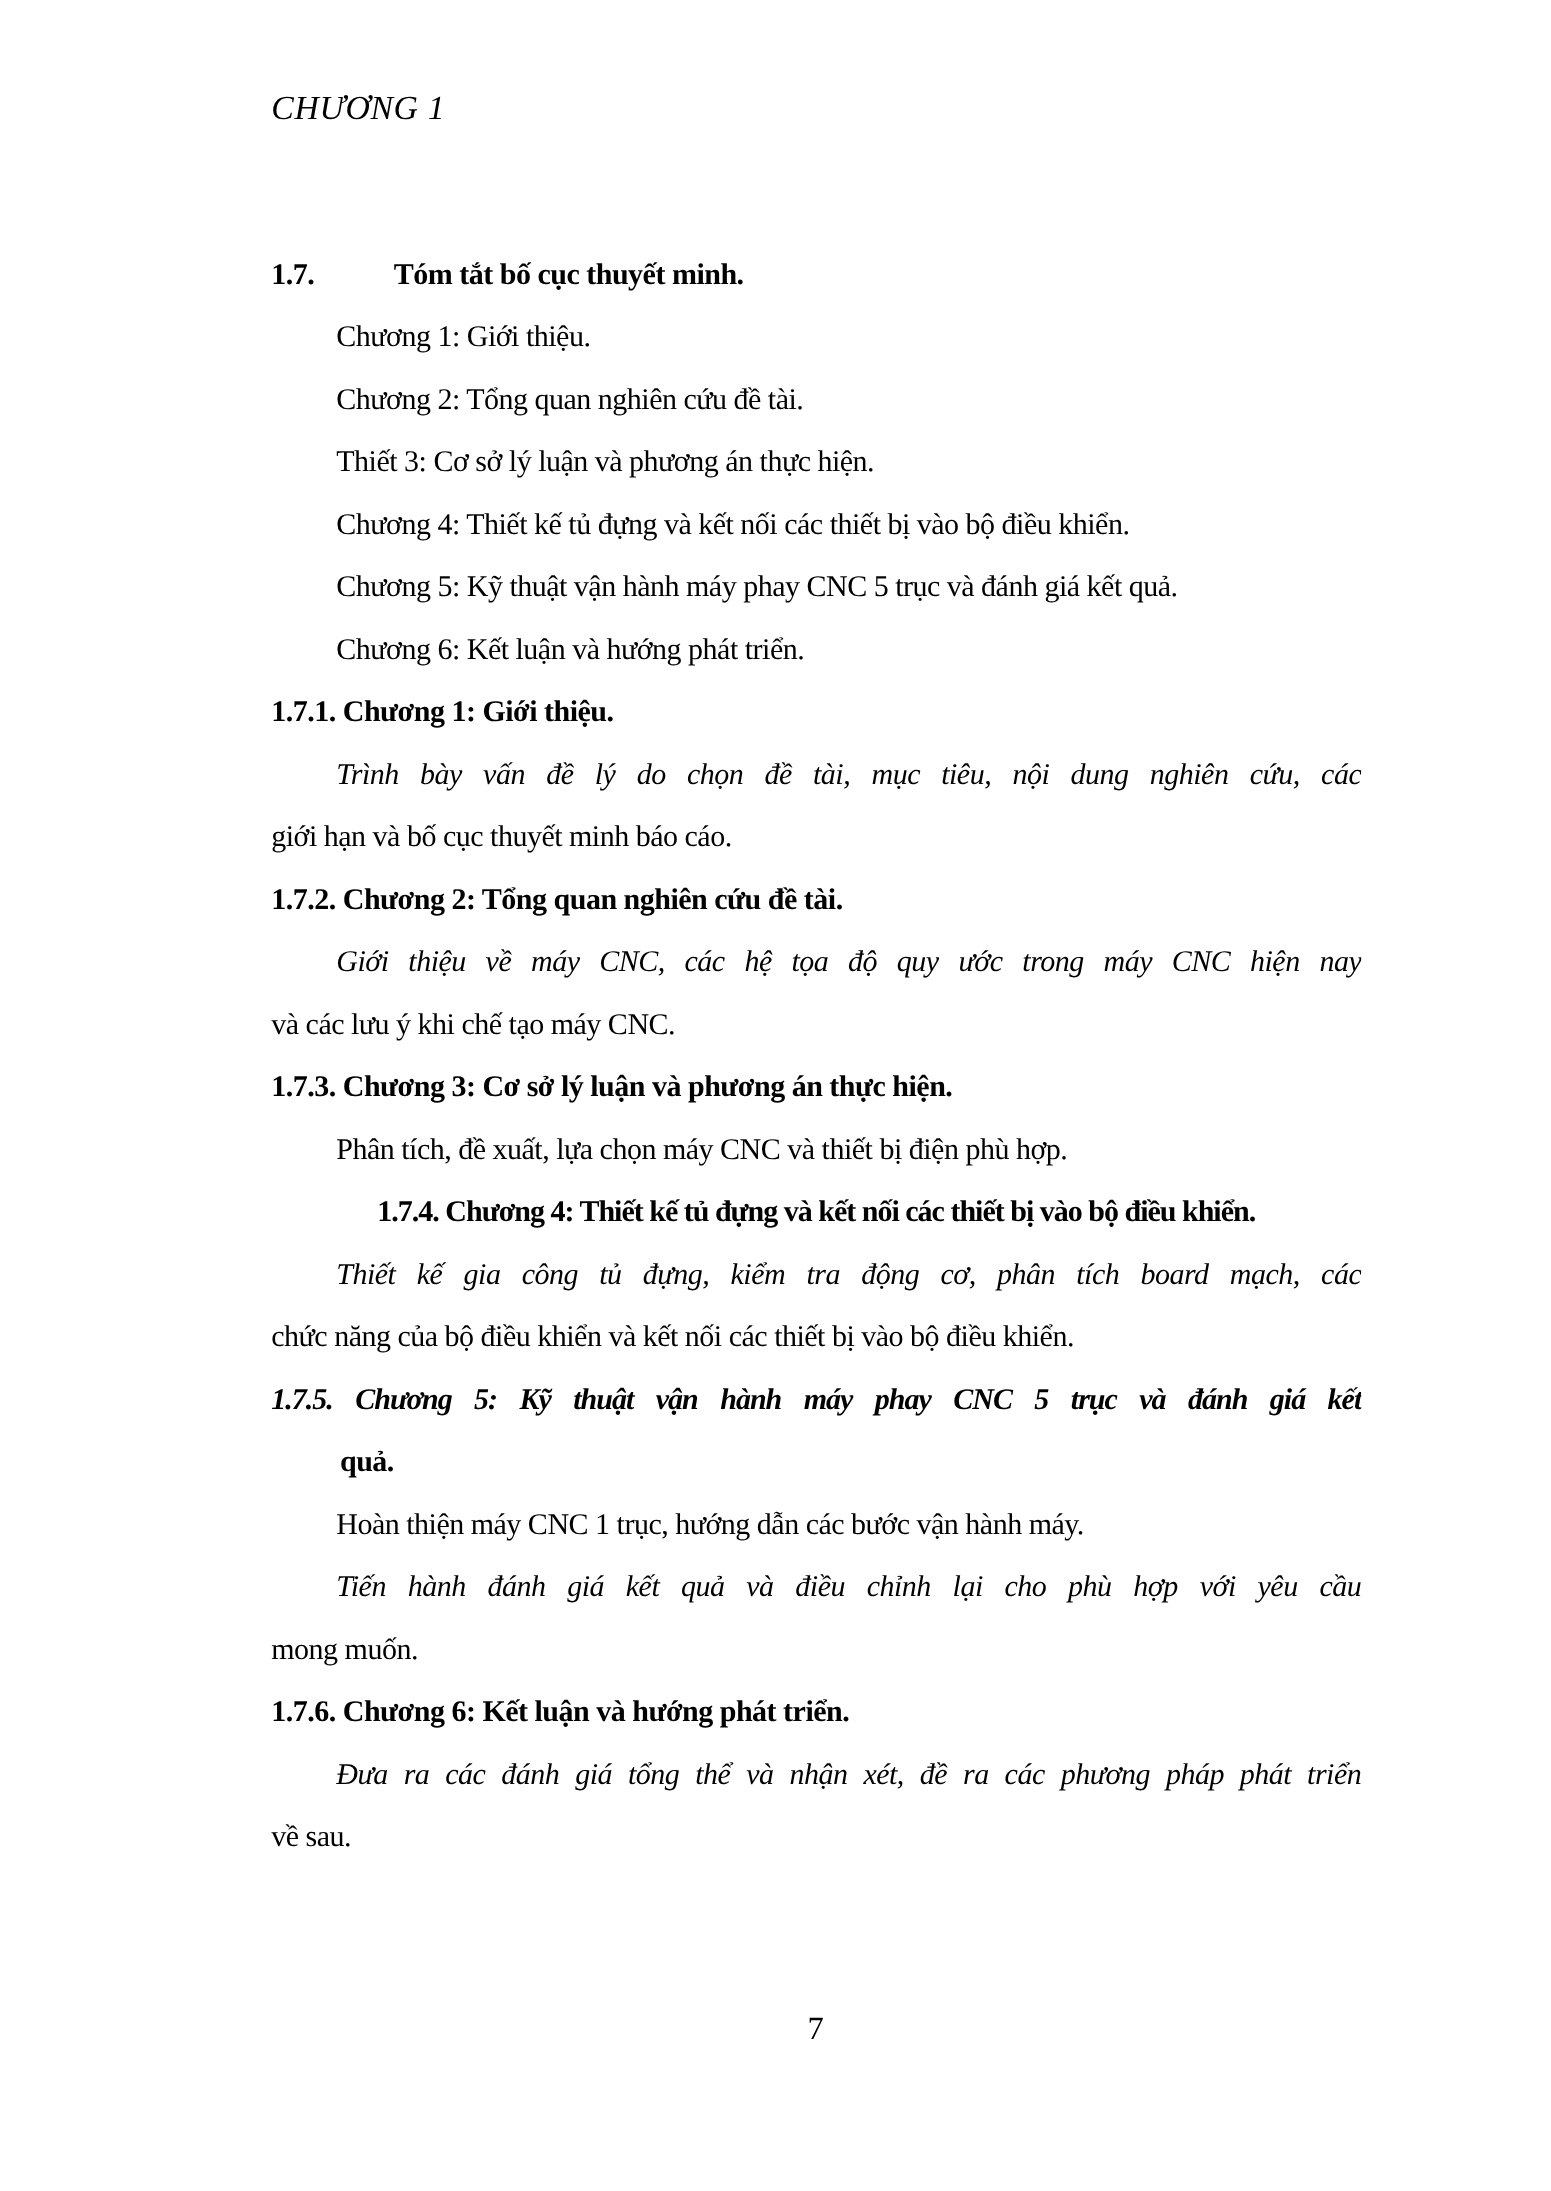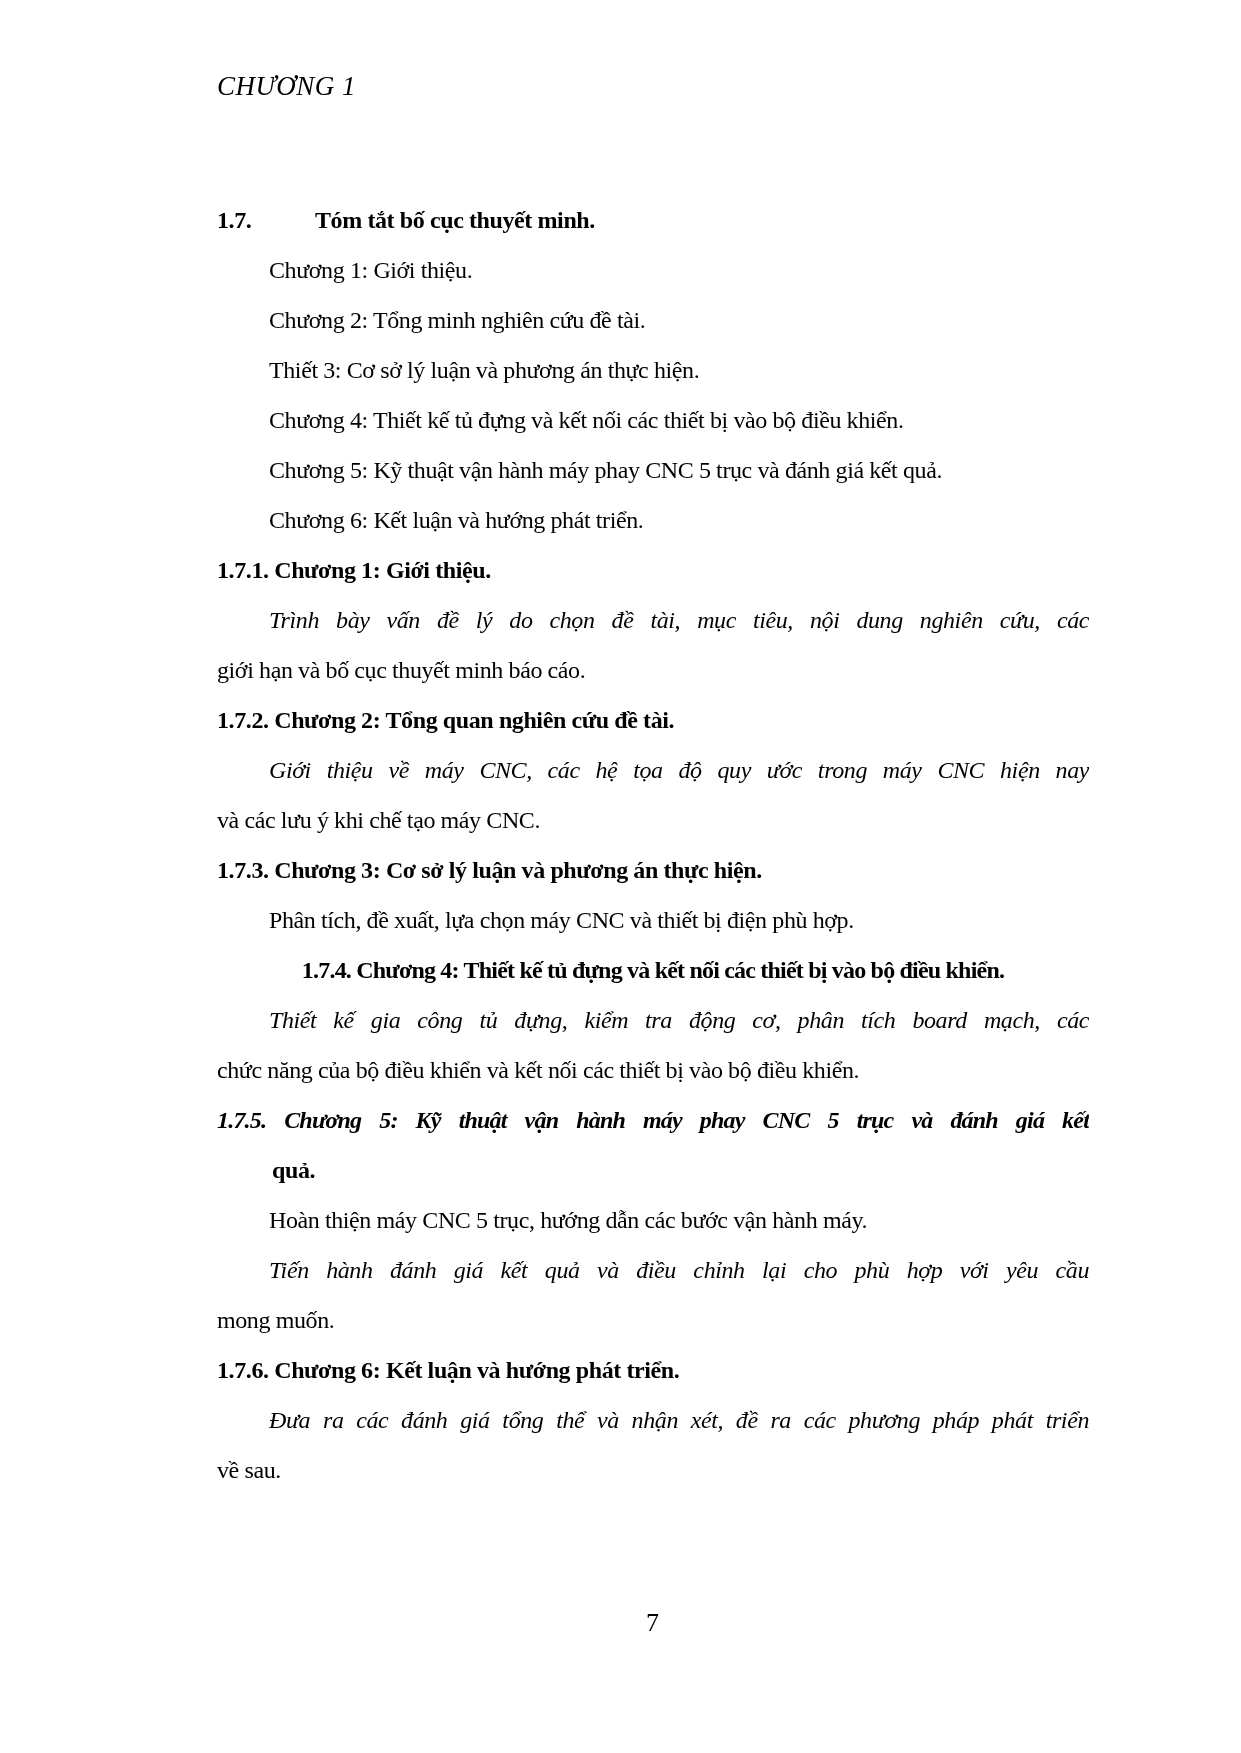--- a/index.html
+++ b/index.html
@@ -70,7 +70,7 @@
     </div>
 
     <div class="ln ind">Chương 1: Giới thiệu.</div>
-    <div class="ln ind">Chương 2: Tổng minh nghiên cứu đề tài.</div>
+    <div class="ln ind">Chương 2: Tổng quan nghiên cứu đề tài.</div>
     <div class="ln ind">Thiết 3: Cơ sở lý luận và phương án thực hiện.</div>
     <div class="ln ind">Chương 4: Thiết kế tủ đựng và kết nối các thiết bị vào bộ điều khiển.</div>
     <div class="ln ind">Chương 5: Kỹ thuật vận hành máy phay CNC 5 trục và đánh giá kết quả.</div>

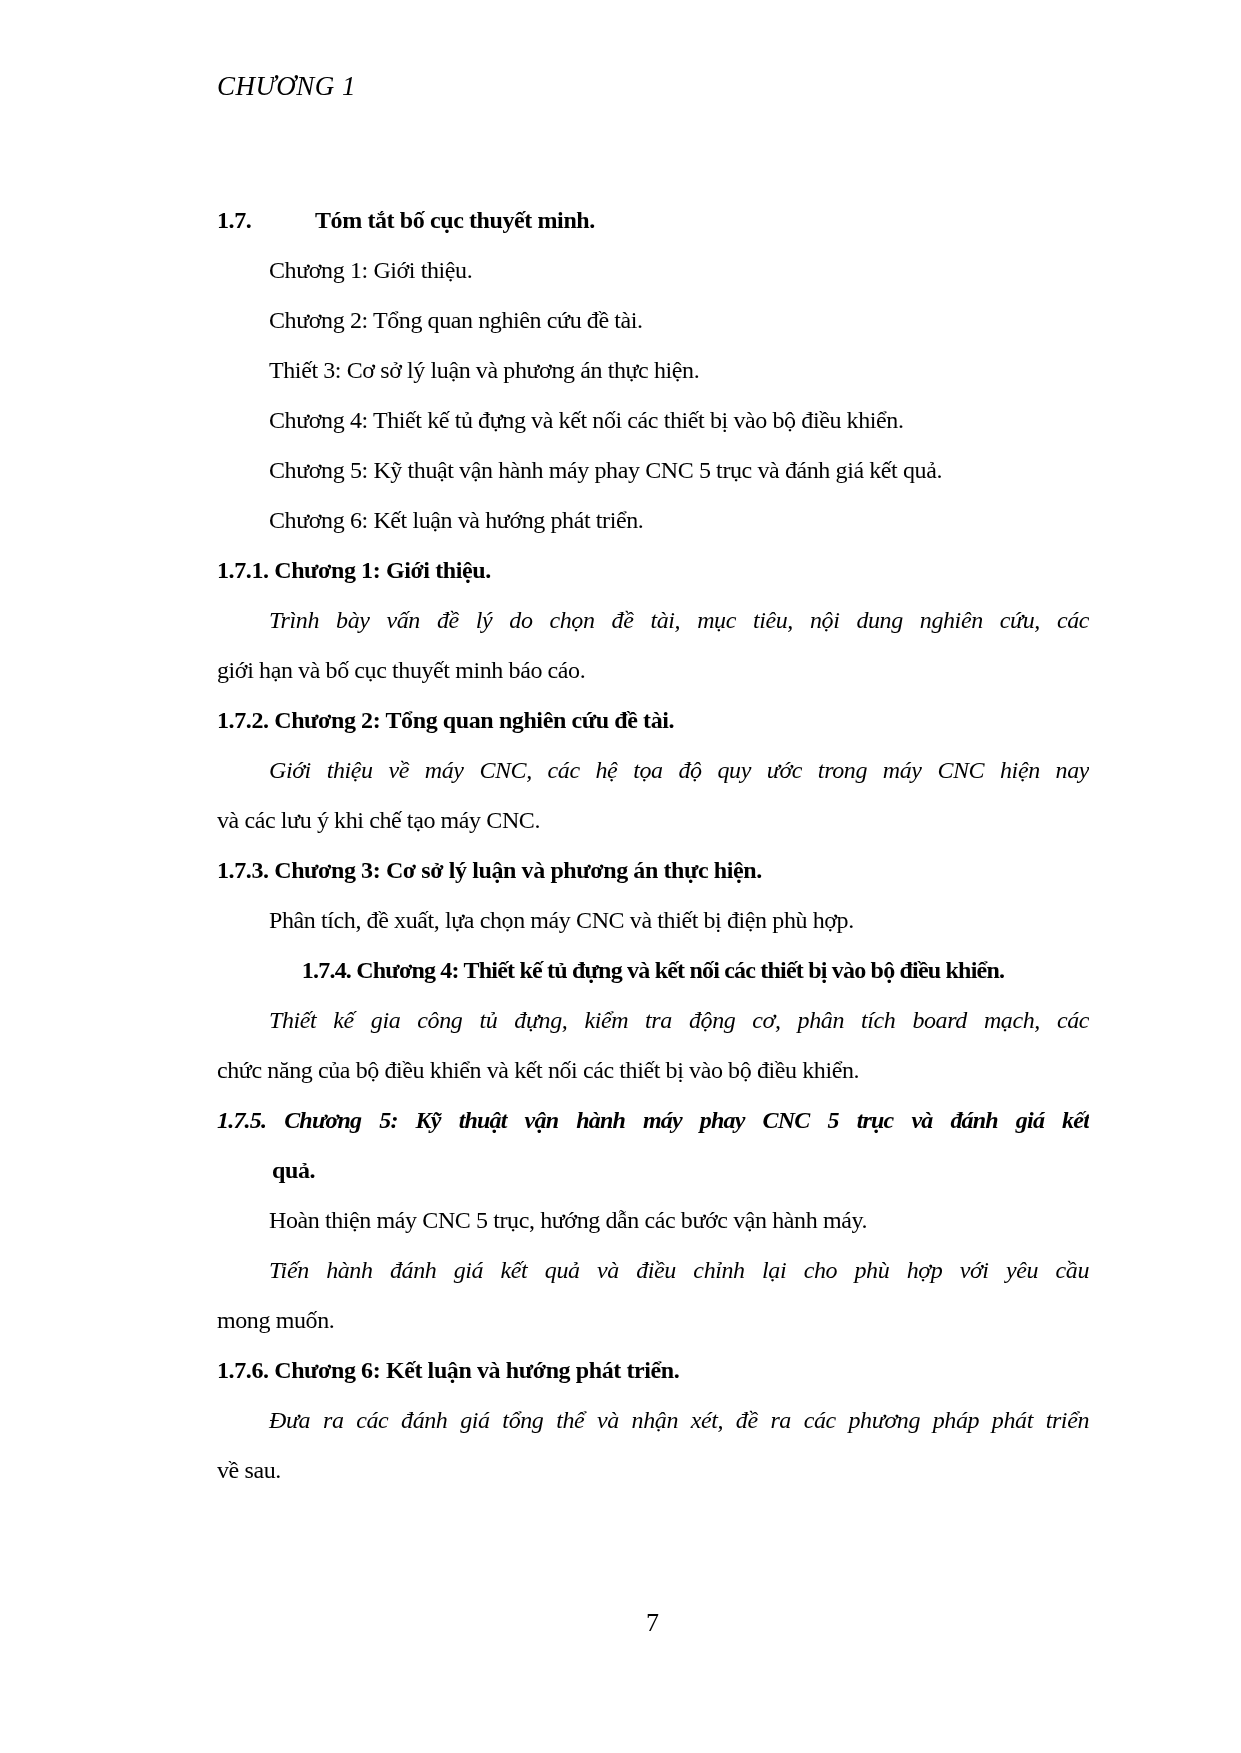--- a/index.html
+++ b/index.html
@@ -93,7 +93,7 @@
 
     <div class="ln bold just tight">1.7.5. Chương 5: Kỹ thuật vận hành máy phay CNC 5 trục và đánh giá kết</div>
     <div class="ln bold hang">quả.</div>
-    <div class="ln ind">Hoàn thiện máy CNC 5 trục, hướng dẫn các bước vận hành máy.</div>
+    <div class="ln ind">Hoàn thiện máy CNC 1 trục, hướng dẫn các bước vận hành máy.</div>
     <div class="ln ind just">Tiến hành đánh giá kết quả và điều chỉnh lại cho phù hợp với yêu cầu</div>
     <div class="ln">mong muốn.</div>
 

